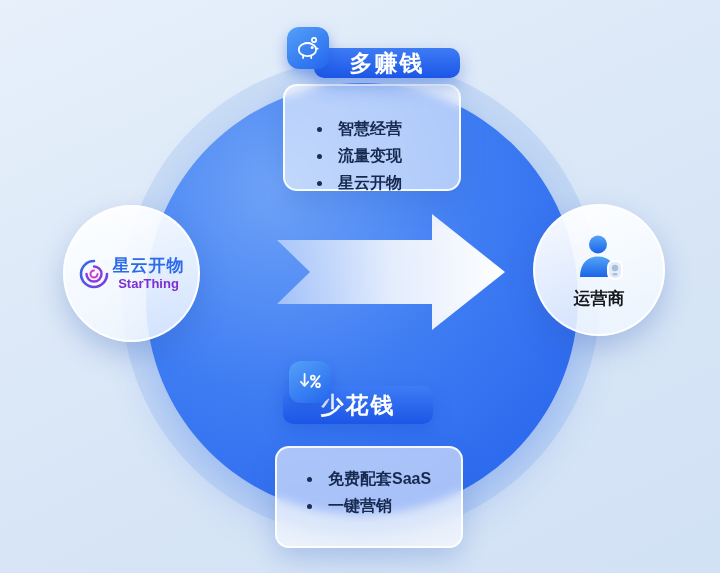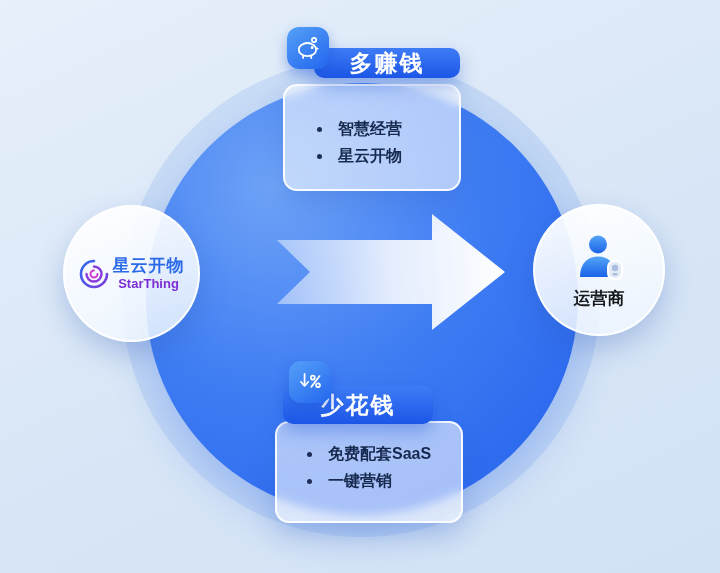--- a/index.html
+++ b/index.html
@@ -144,6 +144,10 @@
     </div>
     <div class="item">
       <span class="dot"></span>
+      <span class="item-text">流量变现</span>
+    </div>
+    <div class="item">
+      <span class="dot"></span>
       <span class="item-text">星云开物</span>
     </div>
   </div>

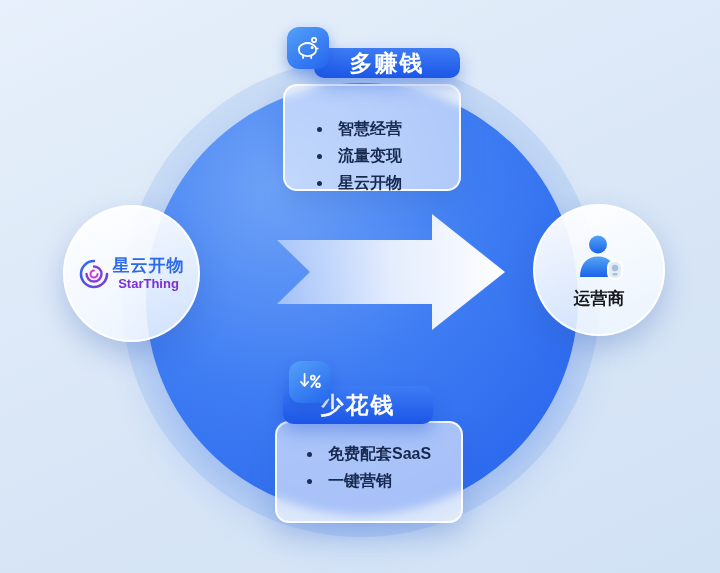--- a/index.html
+++ b/index.html
@@ -62,7 +62,7 @@
     box-sizing:border-box;
   }
   .panel-top{left:283px;top:84px;width:178px;height:107px;padding:30px 0 0 32px;}
-  .panel-bottom{left:275px;top:421px;width:188px;height:102px;padding:18px 0 0 30px;}
+  .panel-bottom{left:275px;top:446px;width:188px;height:102px;padding:18px 0 0 30px;}
   .panel .item{display:flex;align-items:center;gap:16px;height:27px;}
   .dot{width:5px;height:5px;border-radius:50%;background:#1d2d55;flex:0 0 auto;}
   .item-text{font-size:16px;font-weight:600;color:#17294e;white-space:nowrap;}

